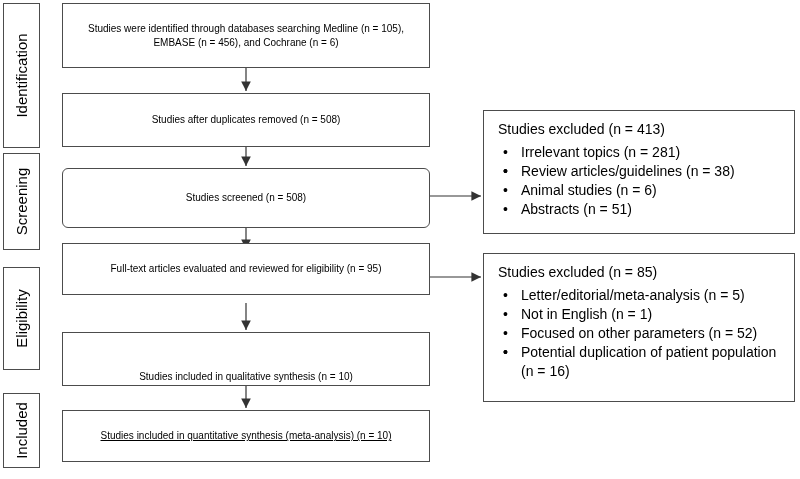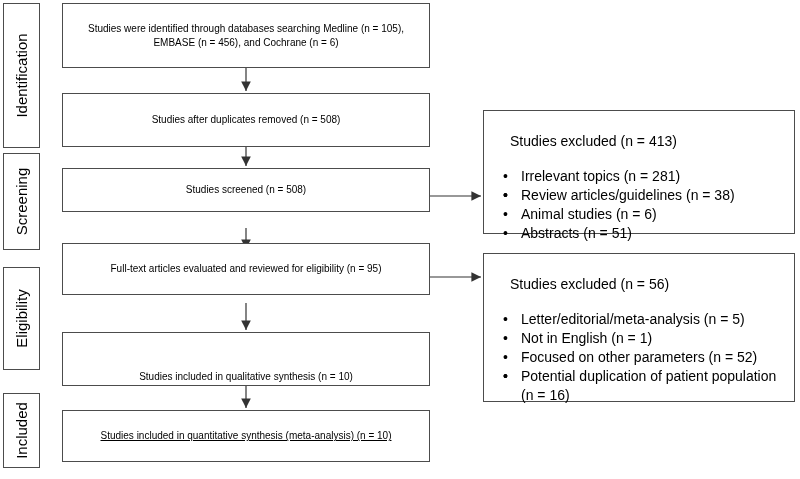--- a/index.html
+++ b/index.html
@@ -66,7 +66,7 @@
     line-height: 19px;
   }
   .side-title {
-    margin: 16px;
+    margin: 4px;
   }
   .side-list {
     margin: 0;

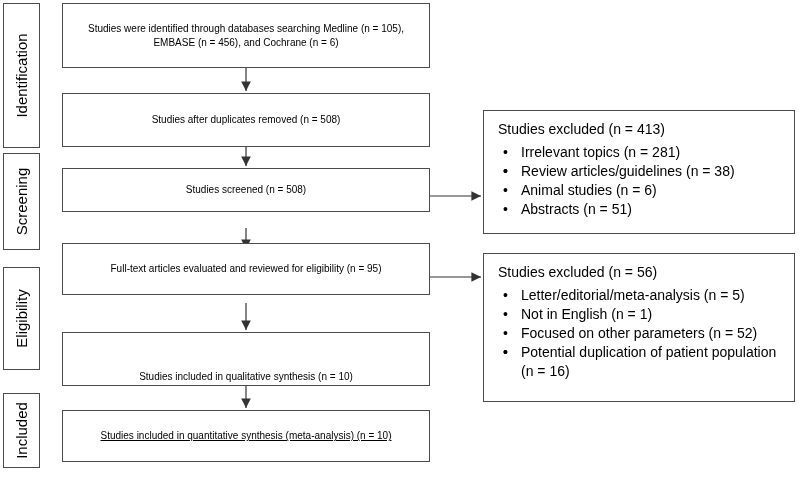--- a/index.html
+++ b/index.html
@@ -122,7 +122,7 @@
   <div class="flow-box" style="top:93px;  height:54px;">
     <span>Studies after duplicates removed (n = 508)</span>
   </div>
-  <div class="flow-box" style="top:168px; height:44px;">
+  <div class="flow-box" style="top:168px; height:60px;border-radius:6px;">
     <span>Studies screened (n = 508)</span>
   </div>
   <div class="flow-box" style="top:243px; height:52px;">

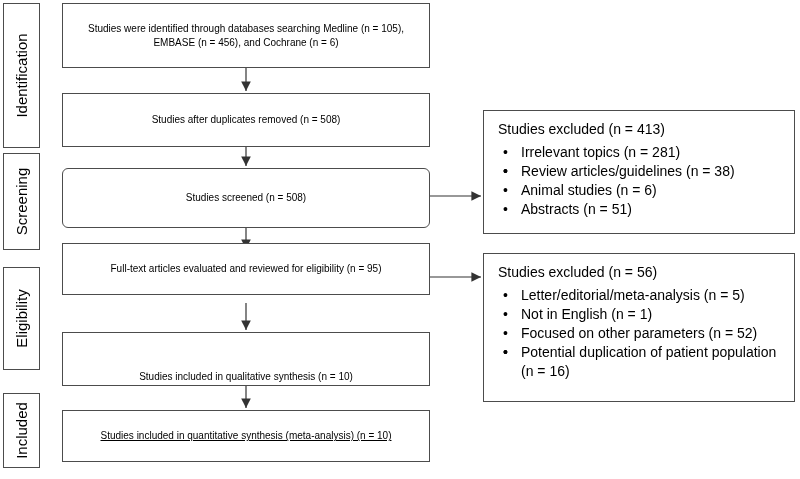--- a/index.html
+++ b/index.html
@@ -147,7 +147,7 @@
   </div>
 
   <div class="side-box" style="top:253px; height:149px;">
-    <div class="side-title">Studies excluded (n = 56)</div>
+    <div class="side-title">Studies excluded (n = 85)</div>
     <ul class="side-list">
       <li><span class="bullet">•</span><span>Letter/editorial/meta-analysis (n = 5)</span></li>
       <li><span class="bullet">•</span><span>Not in English (n = 1)</span></li>

